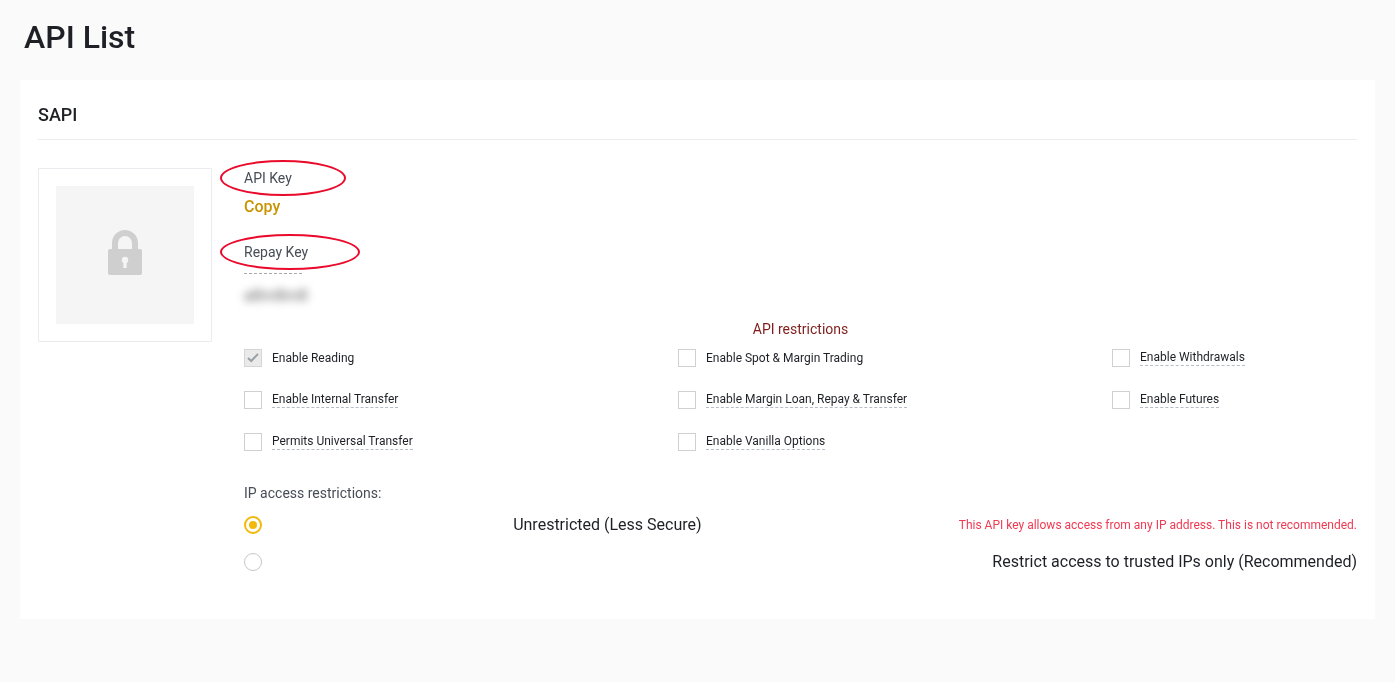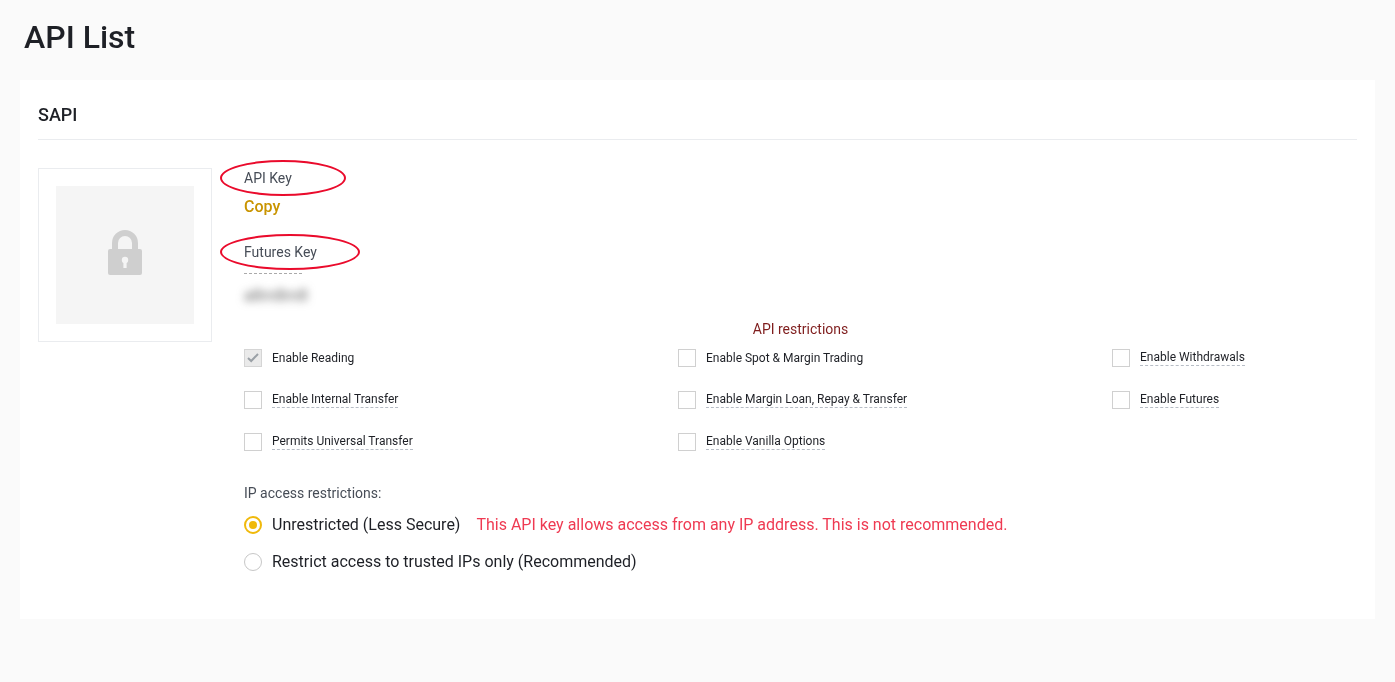--- a/index.html
+++ b/index.html
@@ -213,7 +213,7 @@
       
       <div class="secret-block">
         <div class="circle-wrap">
-          <span class="field-label">Futures Key</span>
+          <span class="field-label">Repay Key</span>
           <span class="circle circle-secret"></span>
         </div>
         <div style="margin-top:2px;"><span class="secret-dash"></span></div>

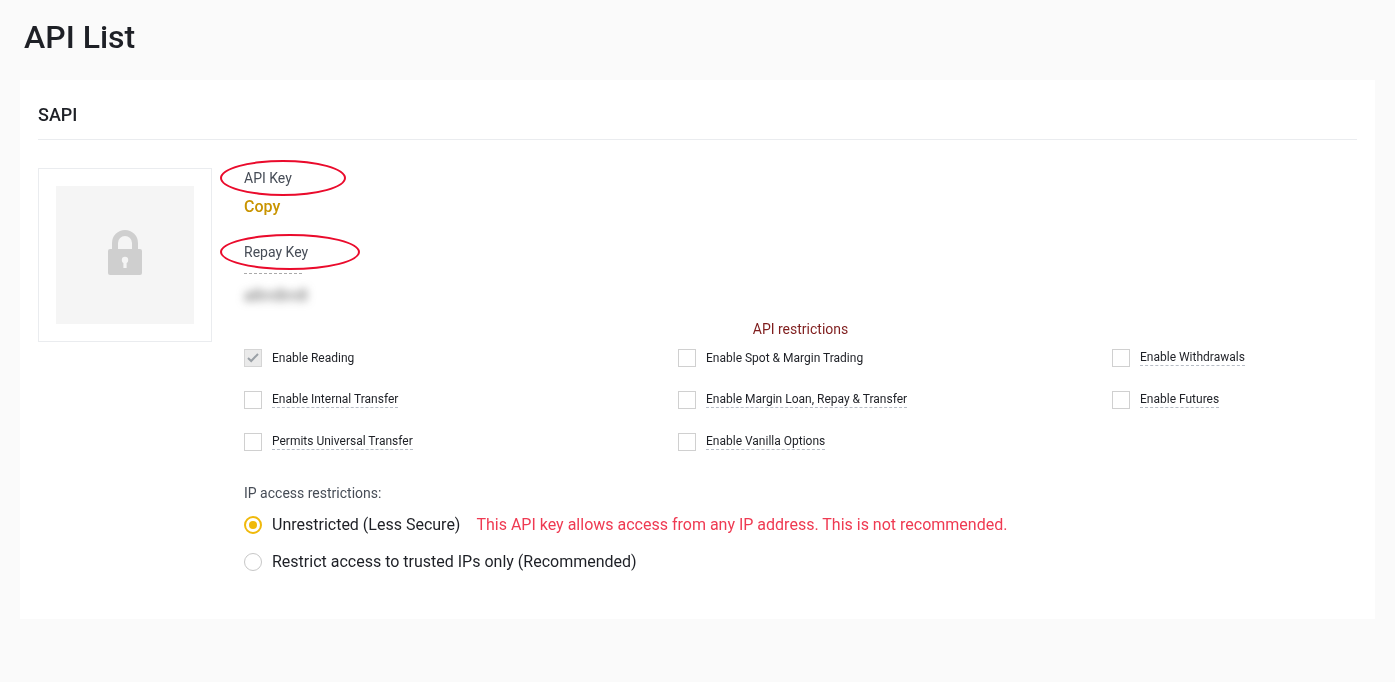--- a/index.html
+++ b/index.html
@@ -149,6 +149,7 @@
     align-items: center;
     gap: 10px;
     margin-bottom: 18px;
+    justify-content: space-between;
   }
   .radio {
     width: 18px;

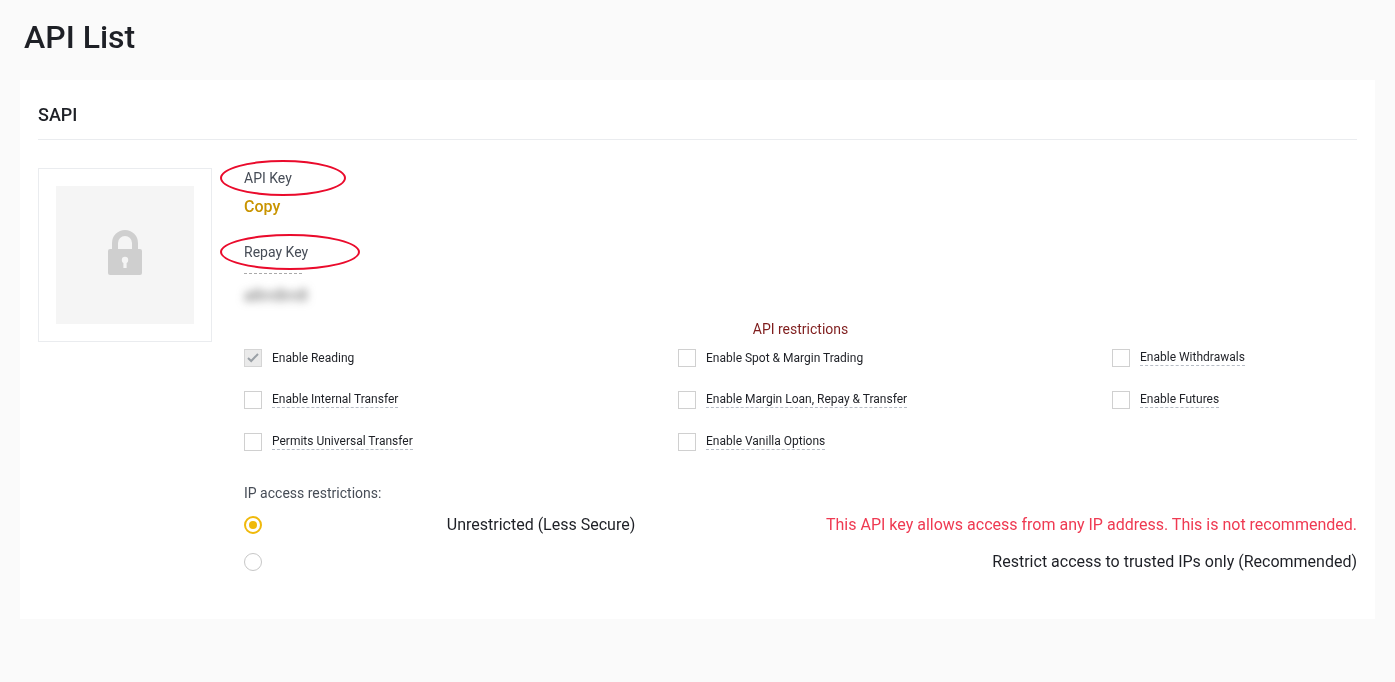--- a/index.html
+++ b/index.html
@@ -175,7 +175,7 @@
   }
   .warn {
     color: #ef3a52;
-    font-size: 16px;
+    font-size: 12px;
     margin-left: 6px;
   }
 </style>

